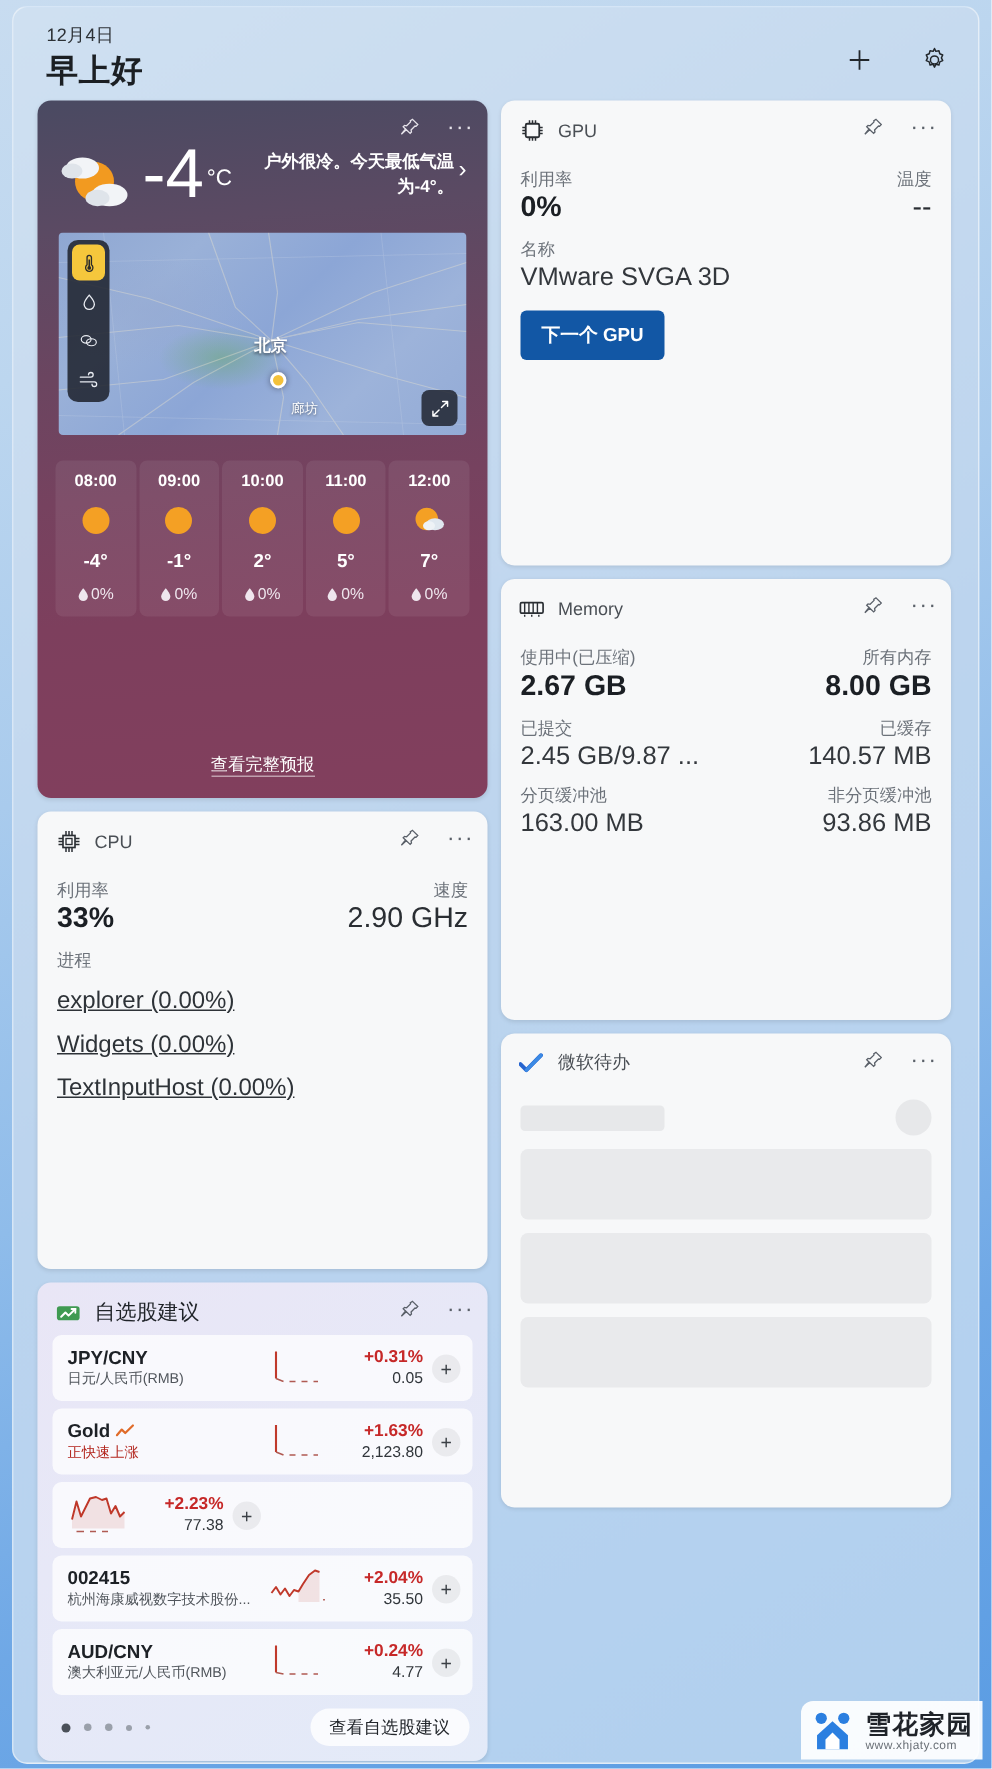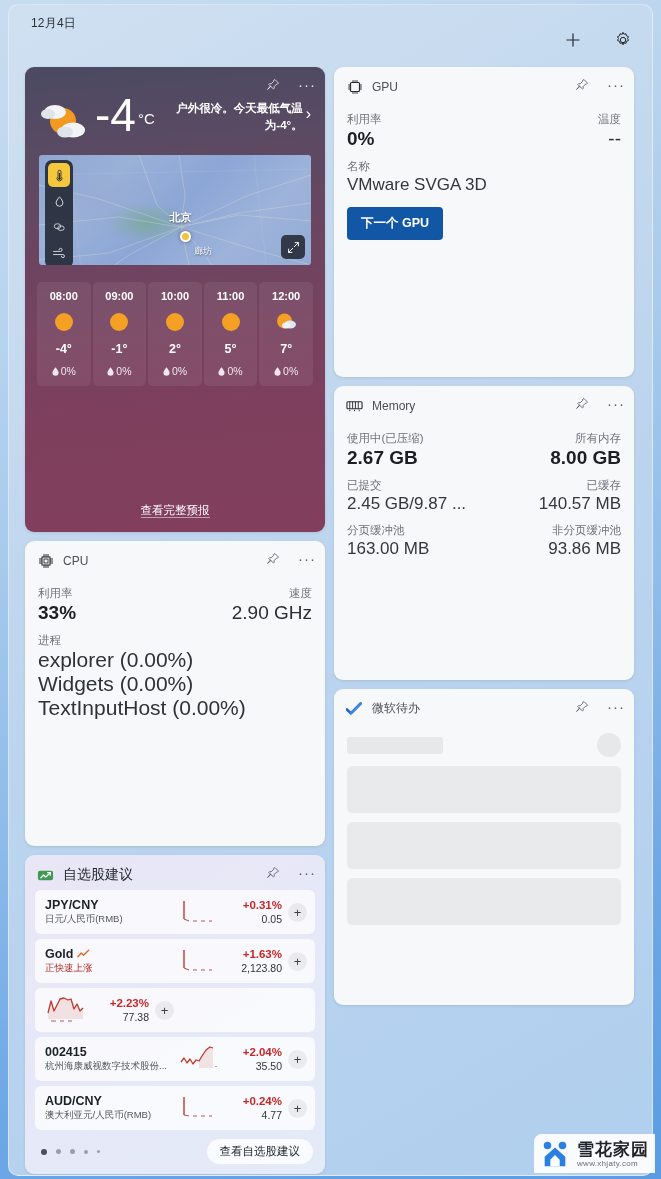--- a/index.html
+++ b/index.html
@@ -237,6 +237,7 @@
 
   <div id="panel-header">
     <div class="hdr-date">12月4日</div>
+    <div class="hdr-greeting">早上好</div>
     <div class="hdr-actions">
       <div class="hdr-btn">
         <svg width="18" height="18" viewBox="0 0 18 18">

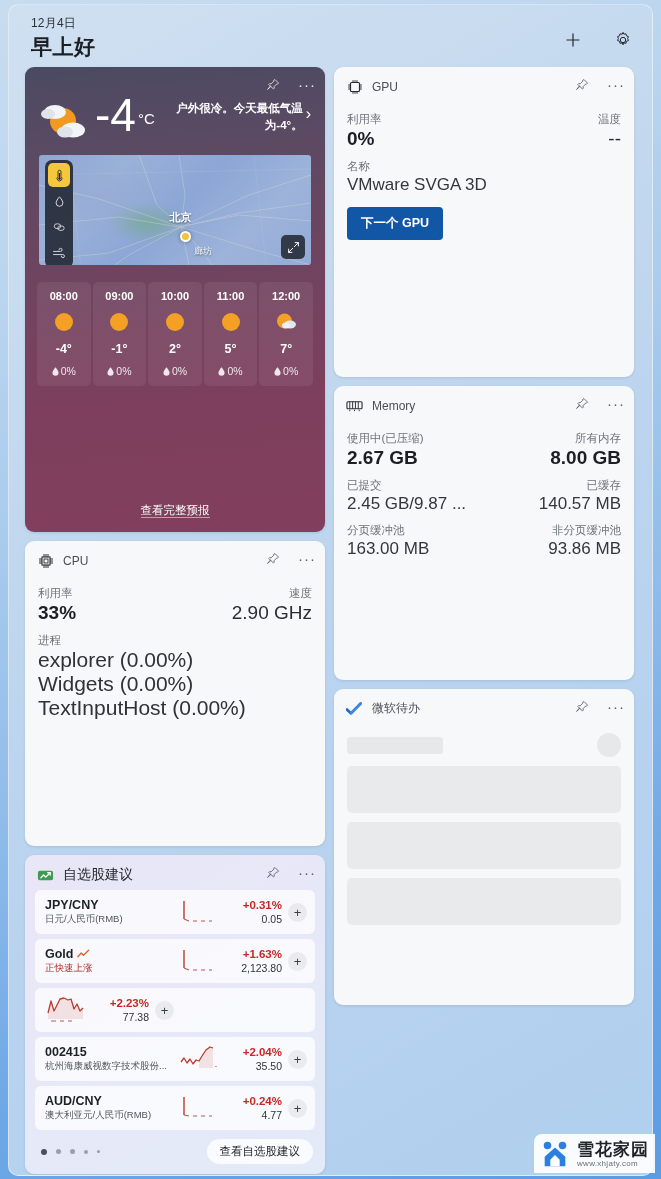--- a/index.html
+++ b/index.html
@@ -101,7 +101,7 @@
 
   
   .wx-map {
-    margin: 12px 14px 17px 14px; height: 110px; border-radius: 3px;
+    margin: 12px 14px 17px 14px; height: 135px; border-radius: 3px;
     position: relative; overflow: hidden;
     background:
       radial-gradient(ellipse 60px 30px at 40% 62%, rgba(110,170,120,.55) 0%, rgba(110,170,120,0) 70%),

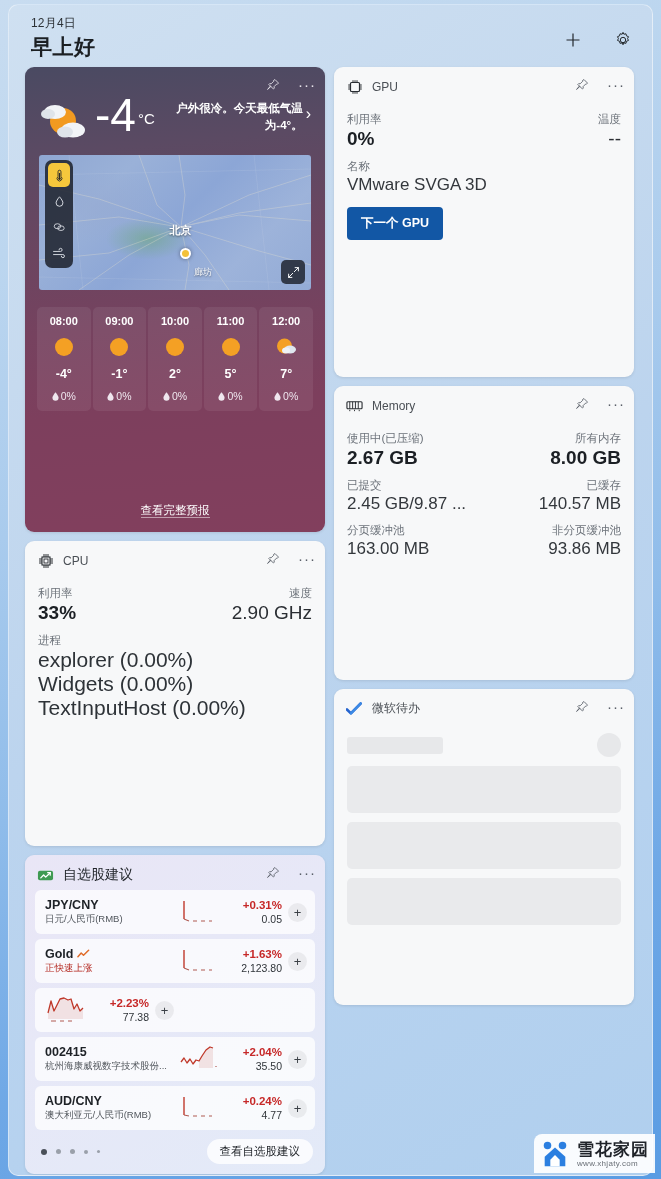--- a/index.html
+++ b/index.html
@@ -163,7 +163,7 @@
   .stat-val-big { font-size: 19px; font-weight: bold; color: #1b1f24; margin-top: 1px; }
   .stat-val-plain { font-size: 19px; font-weight: 400; color: #2a2e33; margin-top: 1px; }
   .stat-val-med { font-size: 17px; color: #33373c; margin-top: 1px; font-weight: 400; }
-  .proc-item { font-size: 21px; color: #2e3338; font-weight: 400; }
+  .proc-item { font-size: 16px; color: #2e3338; margin-top: 11px; font-weight: 400; text-decoration: underline; }
   .gpu-btn {
     margin-top: 12px; display: inline-block;
     background: #1257a5; color: #fff; font-size: 12.5px; font-weight: bold;

